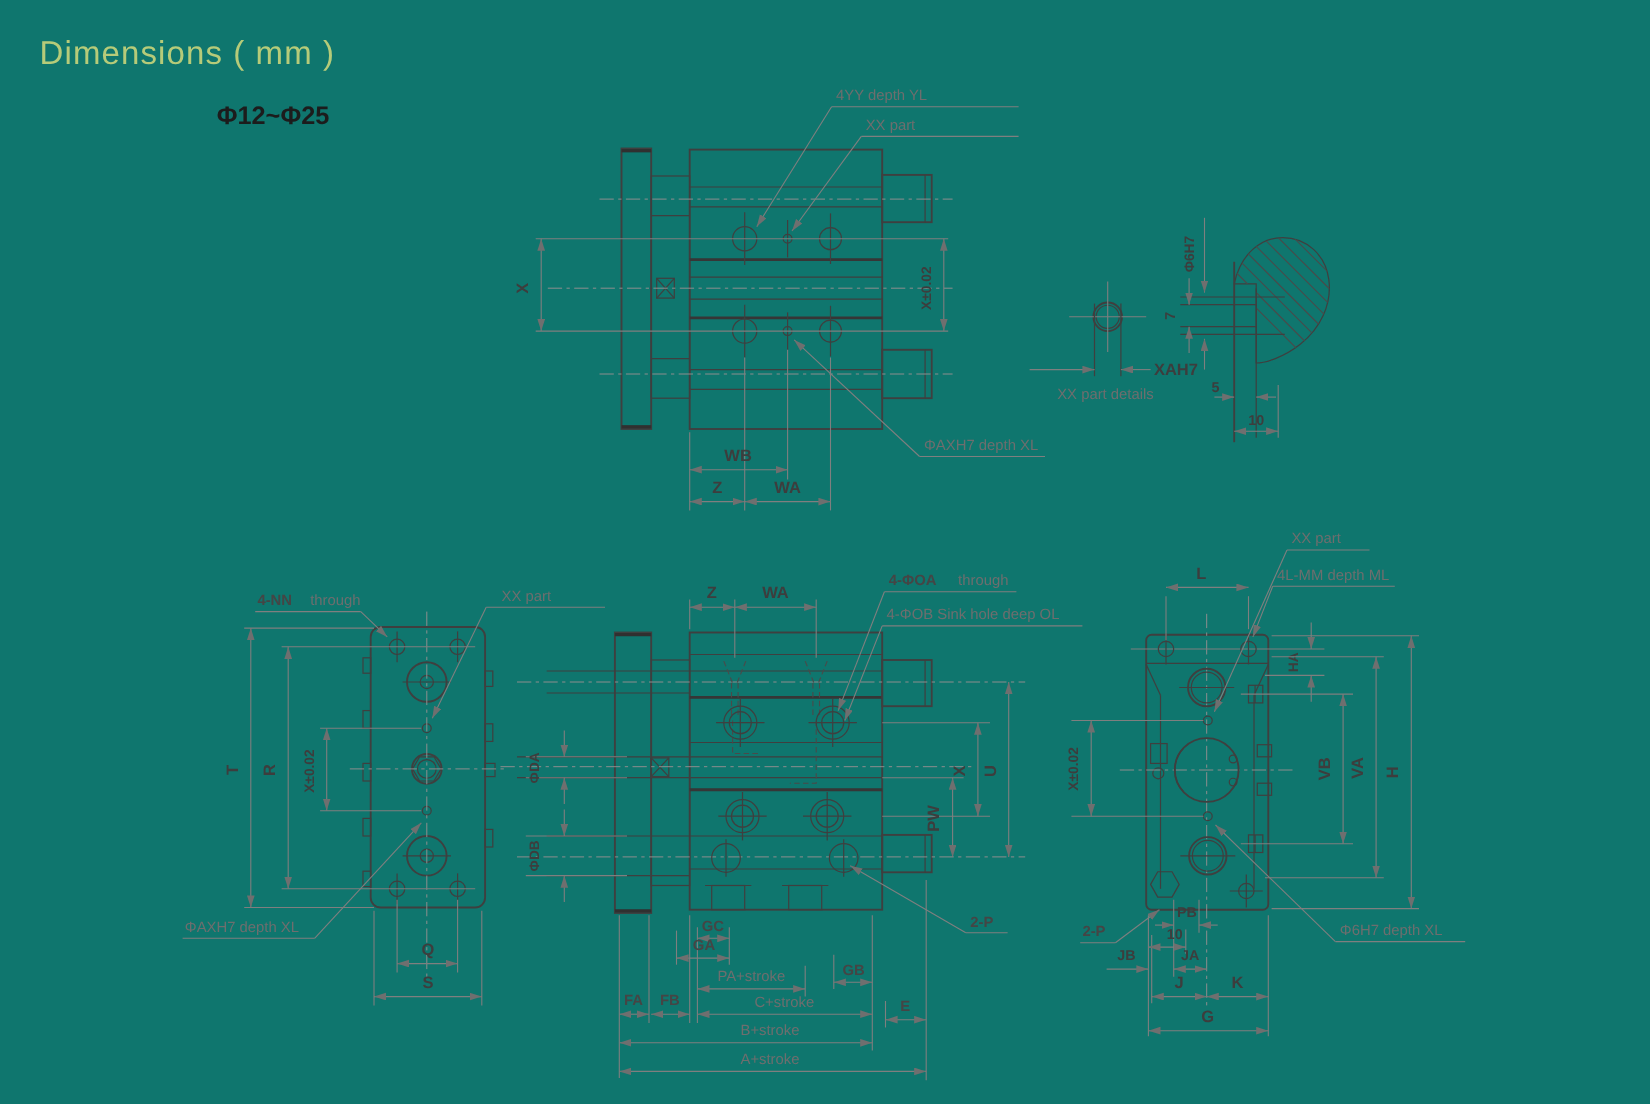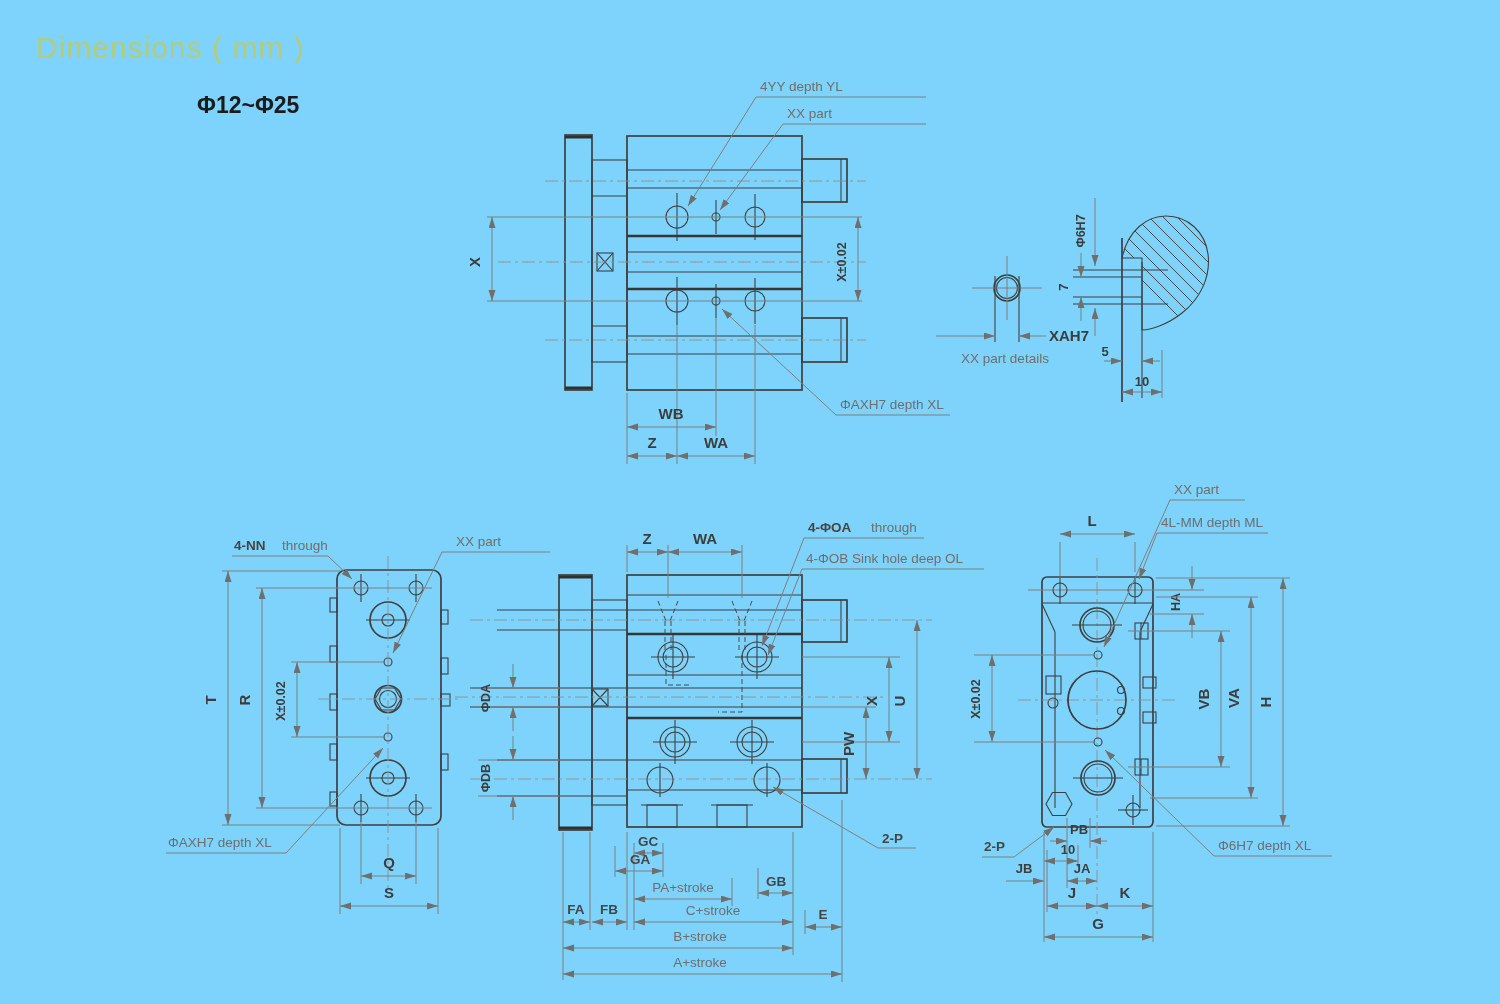--- a/index.html
+++ b/index.html
@@ -3,7 +3,7 @@
 <meta charset="utf-8">
 <style>
   html,body{margin:0;padding:0;background:#ffffff;}
-  .page{position:relative;width:1500px;height:1004px;background:#7dd3fc;overflow:hidden;
+  .page{position:relative;width:1500px;height:1004px;background:#0f766e;overflow:hidden;
         font-family:"Liberation Sans",sans-serif;text-align:right;}
   svg{position:absolute;left:0;top:0;}
   text{font-family:"Liberation Sans",sans-serif;}

